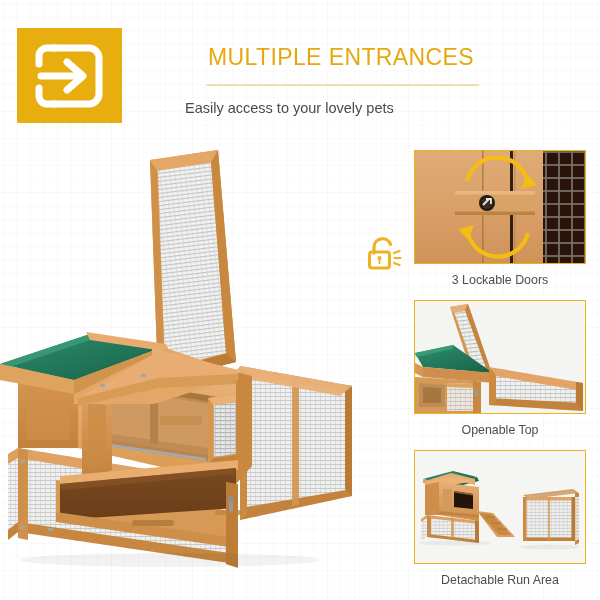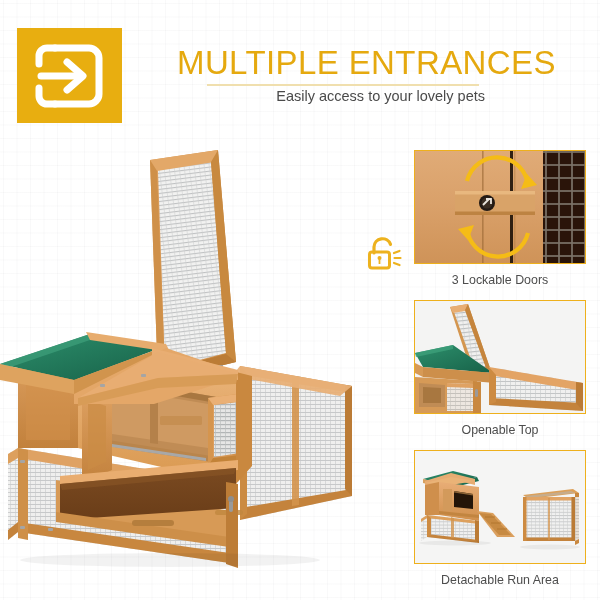--- a/index.html
+++ b/index.html
@@ -32,9 +32,9 @@
 
   #header-title {
     position: absolute;
-    left: 177px; top: 44px;
+    left: 191px; top: 44px;
     width: 300px;
-    font-size: 33px;
+    font-size: 23px;
     letter-spacing: 0.4px;
     color: #e5a90f;
     font-weight: 400;

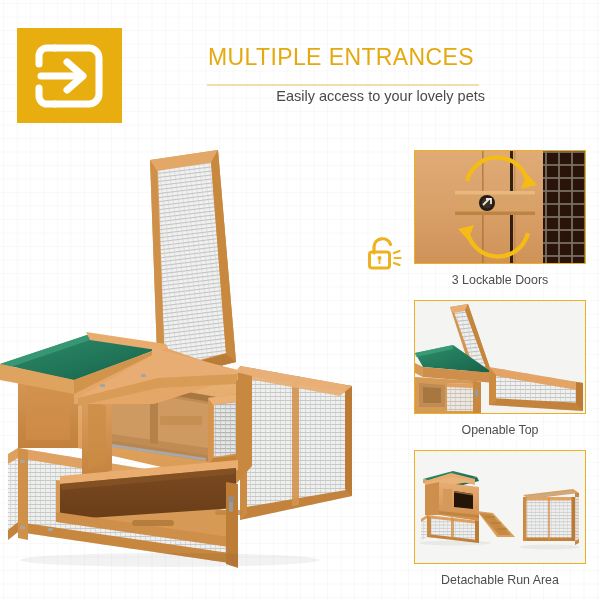--- a/index.html
+++ b/index.html
@@ -49,11 +49,11 @@
   }
   #header-subtitle {
     position: absolute;
-    left: 185px; top: 88px;
+    left: 185px; top: 100px;
     width: 300px;
     font-size: 14.5px;
     color: #4a4a4a;
-    text-align: right;
+    text-align: left;
     white-space: nowrap;
   }
 

